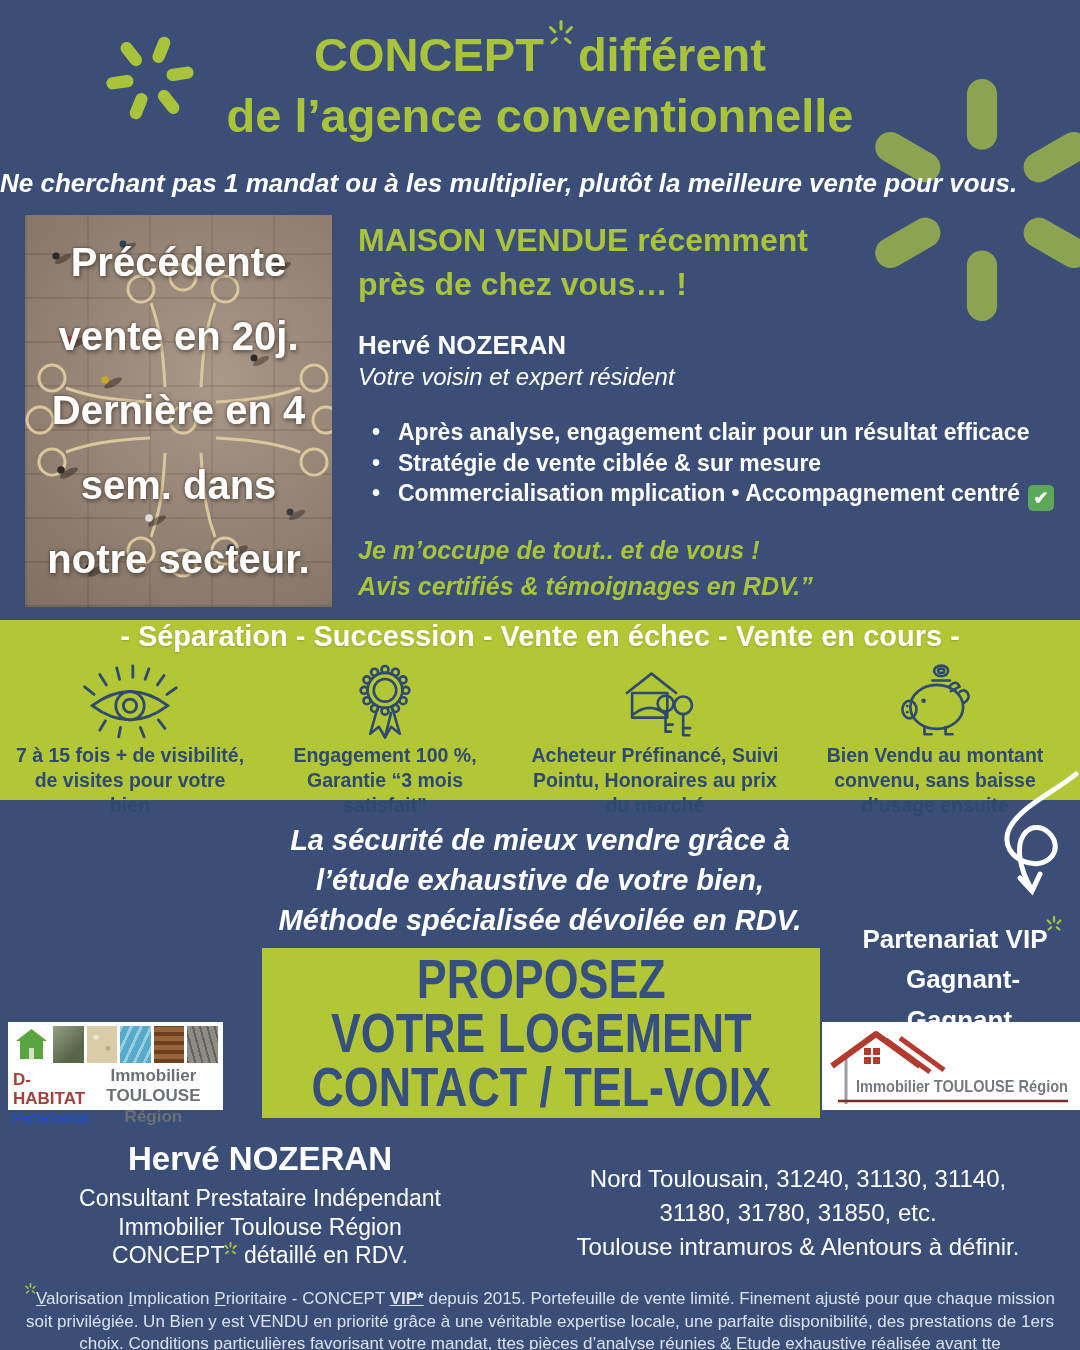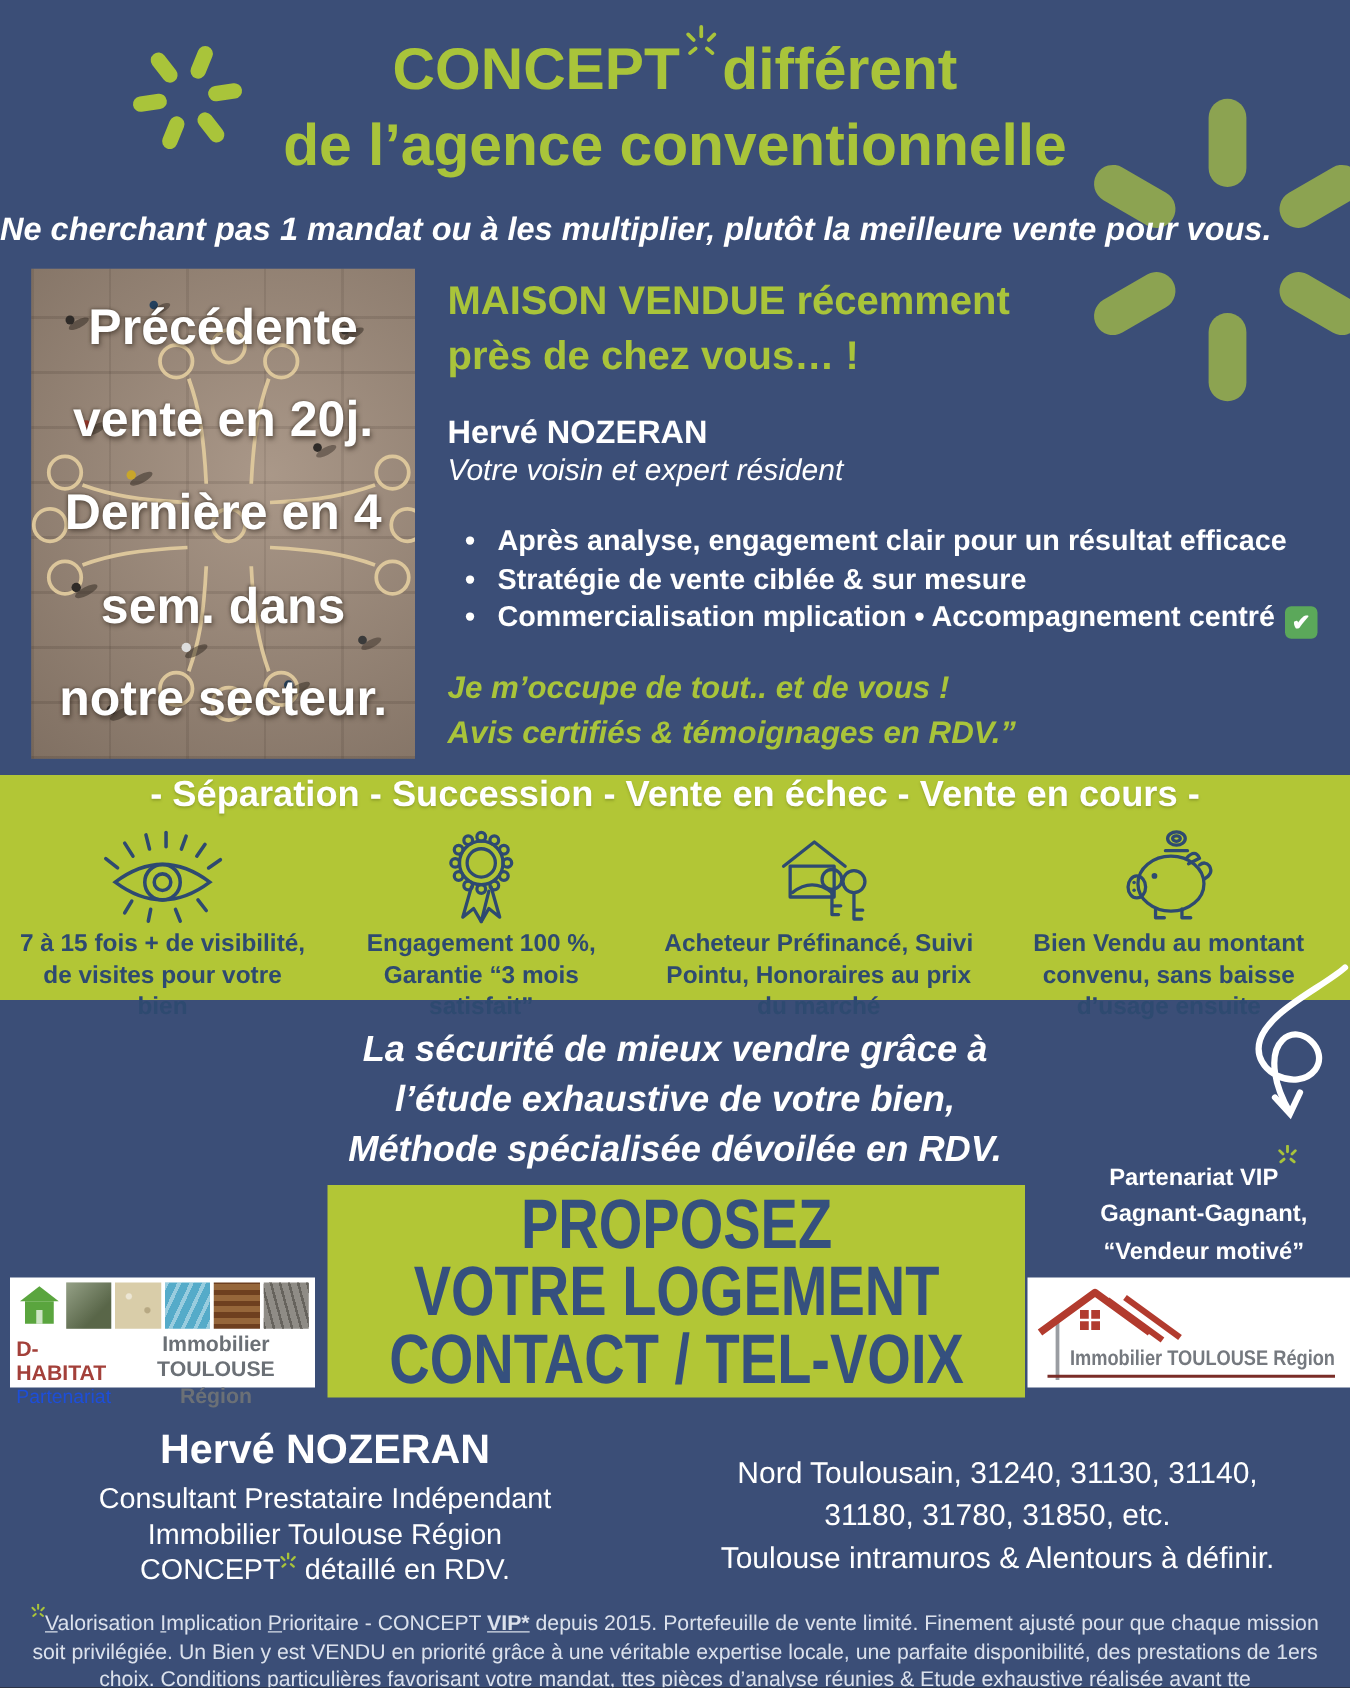--- a/index.html
+++ b/index.html
@@ -60,7 +60,7 @@
       font-style:italic;font-size:29px;line-height:1.38;}
   .swirl{position:absolute;left:986px;top:768px;width:96px;height:152px;z-index:4;}
   .vip-note{position:absolute;left:856px;top:916px;width:214px;text-align:center;font-weight:bold;
-      font-size:19px;line-height:1.55;}
+      font-size:26px;line-height:1.55;}
   .vip-asterisk{display:inline-block;width:18px;height:18px;vertical-align:14px;margin-left:-2px;}
   .cta{position:absolute;left:262px;top:948px;width:558px;height:170px;background:#B2C636;
       display:flex;flex-direction:column;justify-content:center;align-items:center;}

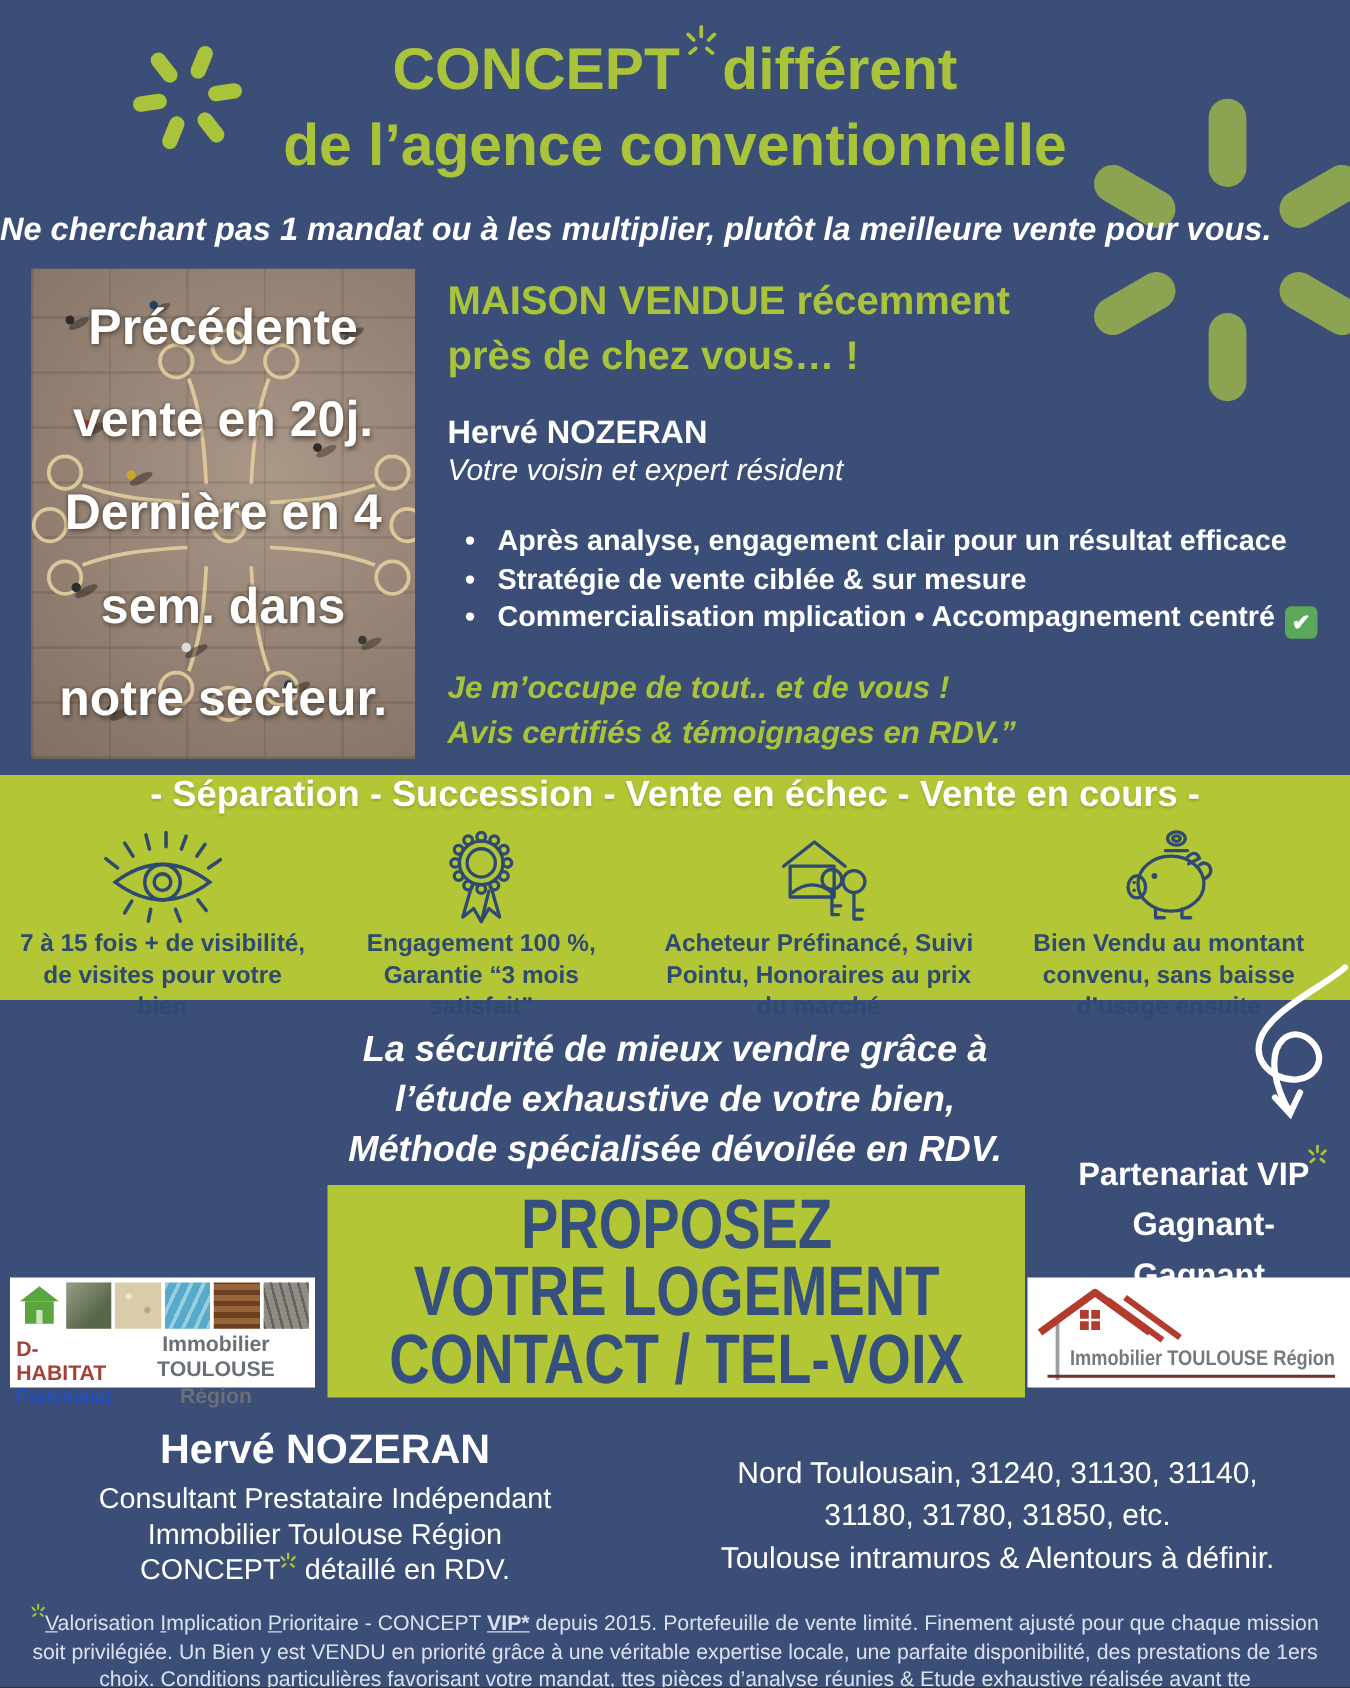--- a/index.html
+++ b/index.html
@@ -68,7 +68,7 @@
       font-weight:bold;font-size:56px;line-height:0.96;letter-spacing:0px;white-space:nowrap;}
 
   
-  .logo-left{position:absolute;left:8px;top:1022px;width:244px;height:88px;background:#fff;
+  .logo-left{position:absolute;left:8px;top:1022px;width:215px;height:88px;background:#fff;
       box-sizing:border-box;padding:4px 5px;}
   .swatches{display:flex;gap:3px;}
   .swatch{width:37px;height:37px;}

